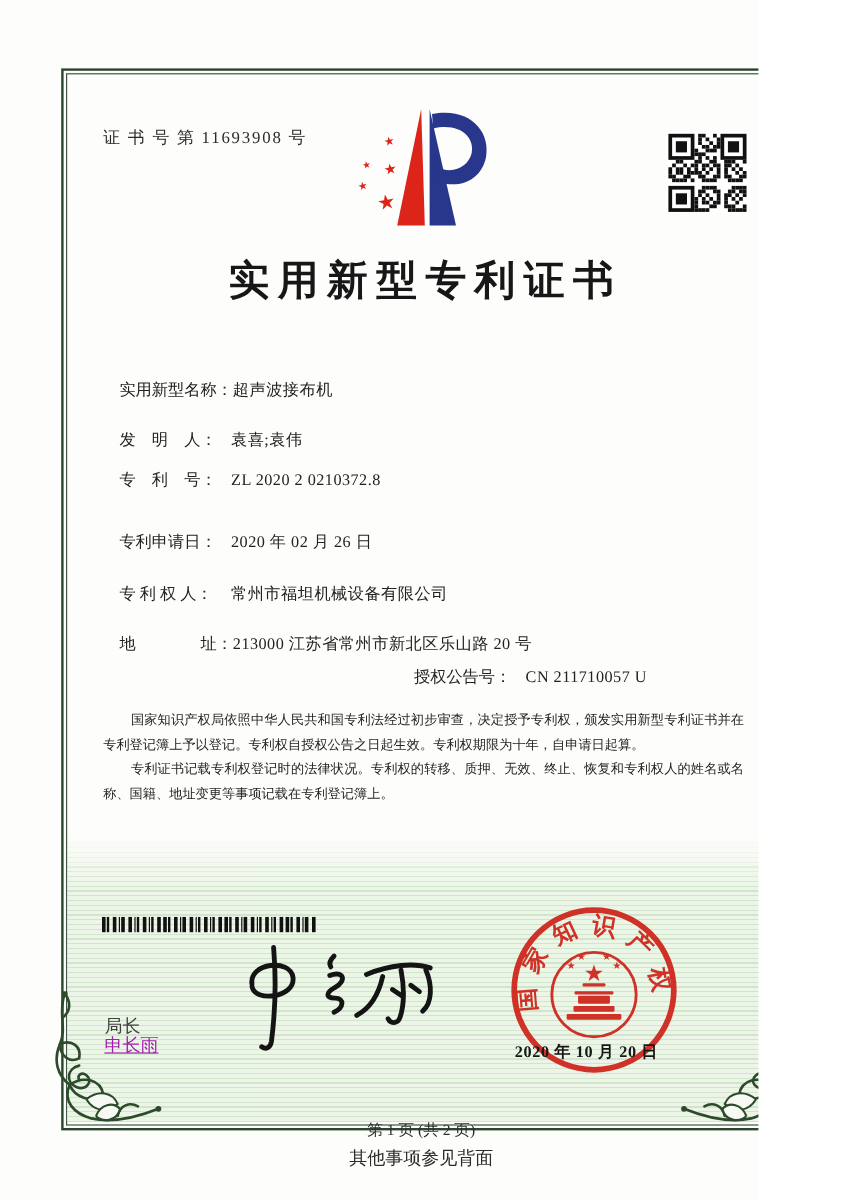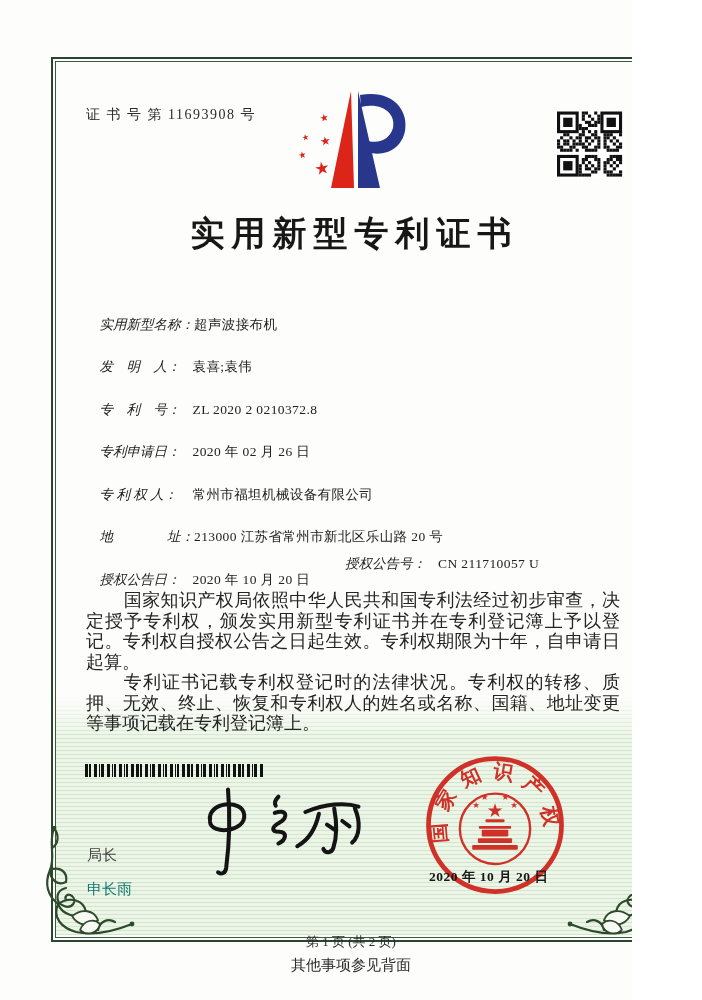--- a/index.html
+++ b/index.html
@@ -36,7 +36,7 @@
   }
   
   .field-row{position:absolute;left:86px;width:545px;font-size:13.5px;white-space:pre;color:#222;}
-  .flabel{display:inline-block;min-width:93px;white-space:pre;font-style:italic;}
+  .flabel{display:inline-block;min-width:93px;white-space:pre;}
   .fvalue{letter-spacing:.4px;}
   .row-split .group2{position:absolute;left:259px;top:0;}
   

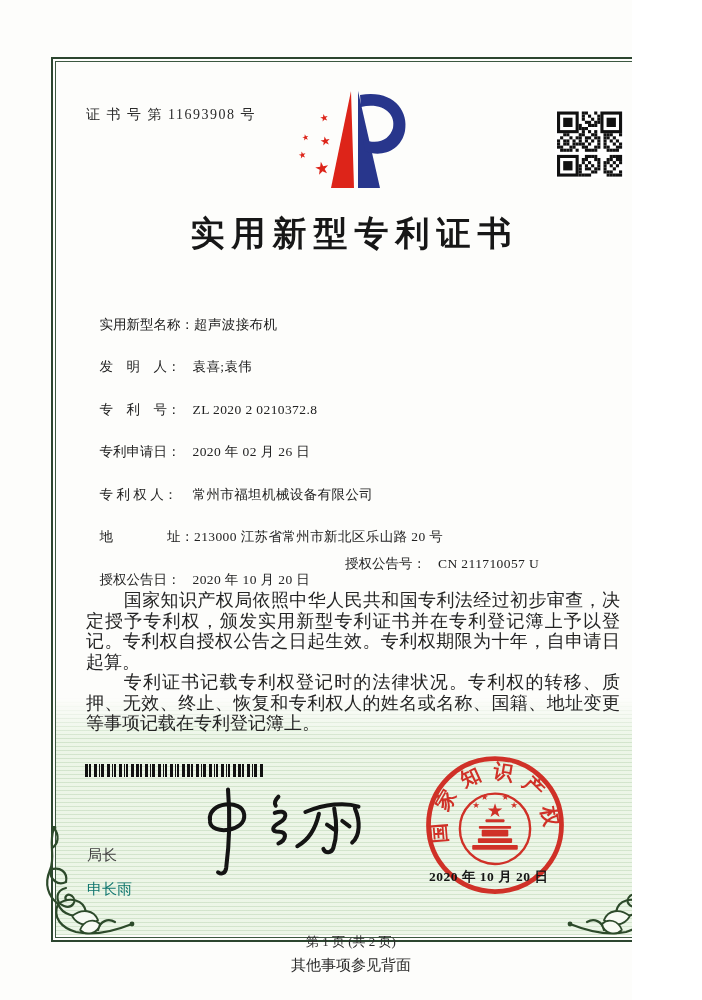--- a/index.html
+++ b/index.html
@@ -246,7 +246,7 @@
   <div class="field-row" style="top:342px">
     <span class="flabel">发　明　人：</span><span class="fvalue">袁喜;袁伟</span>
   </div>
-  <div class="field-row" style="top:385px">
+  <div class="field-row" style="top:375px">
     <span class="flabel">专　利　号：</span><span class="fvalue">ZL 2020 2 0210372.8</span>
   </div>
   <div class="field-row" style="top:427px">

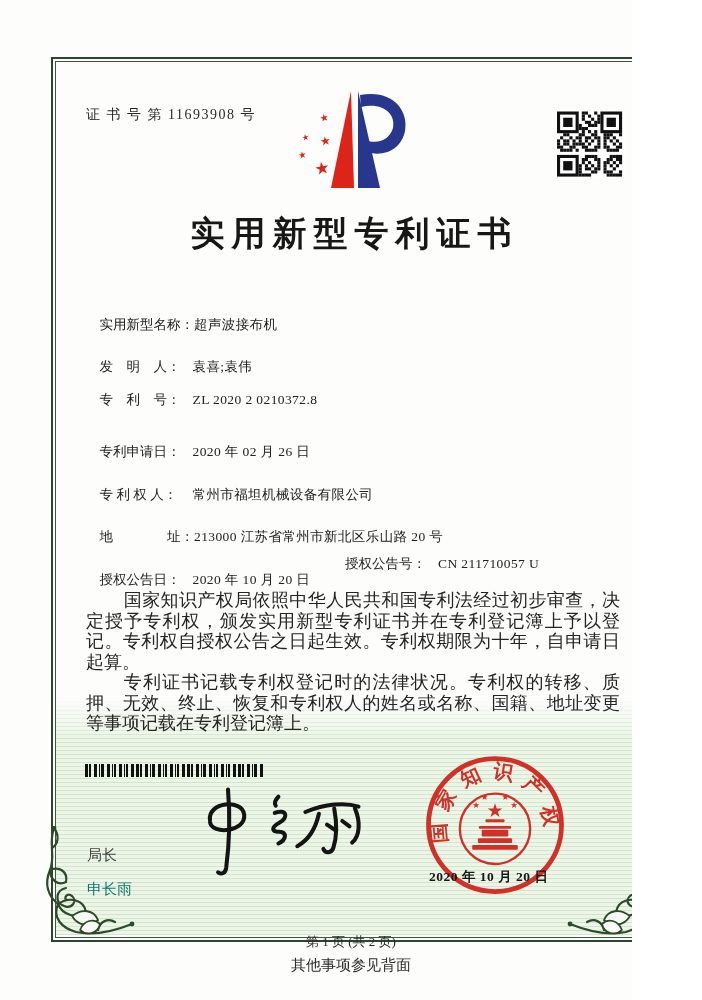--- a/index.html
+++ b/index.html
@@ -259,7 +259,6 @@
     <span class="flabel">地　　　　址：</span><span class="fvalue">213000 江苏省常州市新北区乐山路 20 号</span>
   </div>
   <div class="field-row row-split" style="top:555px">
-    <span><span class="flabel">授权公告日：</span><span class="fvalue">2020 年 10 月 20 日</span></span>
     <span class="group2"><span class="flabel">授权公告号：</span><span class="fvalue">CN 211710057 U</span></span>
   </div>
 

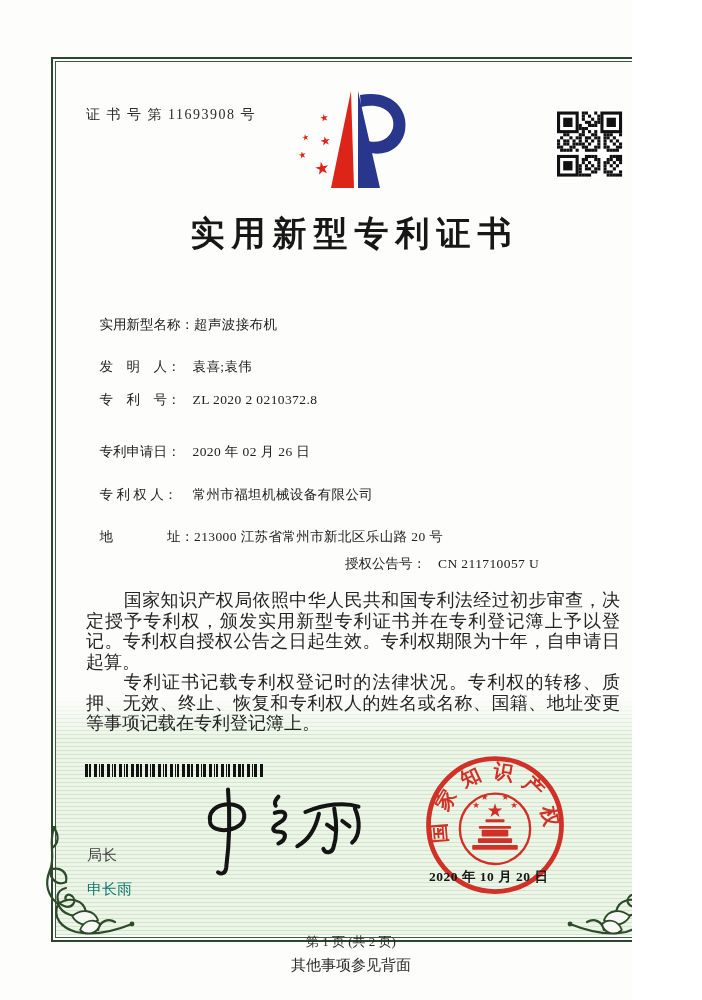--- a/index.html
+++ b/index.html
@@ -40,7 +40,7 @@
   .fvalue{letter-spacing:.4px;}
   .row-split .group2{position:absolute;left:259px;top:0;}
   
-  .paras{position:absolute;left:86px;top:590px;width:534px;font-size:18px;line-height:20.5px;color:#242424;text-align:justify;}
+  .paras{position:absolute;left:86px;top:590px;width:534px;font-size:11px;line-height:20.5px;color:#242424;text-align:justify;}
   .paras p{margin:0;text-indent:2.1em;}
   
   .barcode{position:absolute;left:85px;top:764px;}

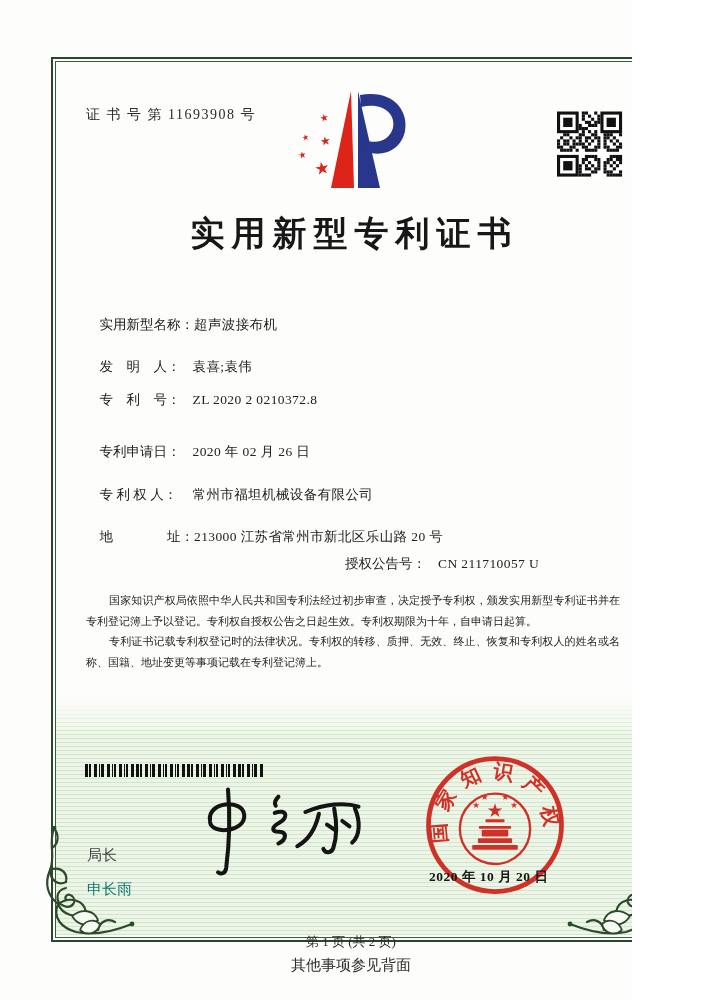--- a/index.html
+++ b/index.html
@@ -45,7 +45,7 @@
   
   .barcode{position:absolute;left:85px;top:764px;}
   .officer-title{position:absolute;left:87px;top:806px;font-size:15px;color:#404040;margin-top:40px;}
-  .officer-name{position:absolute;left:87px;top:880px;font-size:15px;color:#0f766e;}
+  .officer-name{position:absolute;left:87px;top:862px;font-size:15px;color:#a21caf;text-decoration:underline;}
   .signature{position:absolute;left:192px;top:780px;}
   .seal{position:absolute;left:419px;top:749px;opacity:.92;}
   .seal-date{position:absolute;left:429px;top:868px;font-size:13.5px;font-weight:700;letter-spacing:.5px;color:#161616;}

